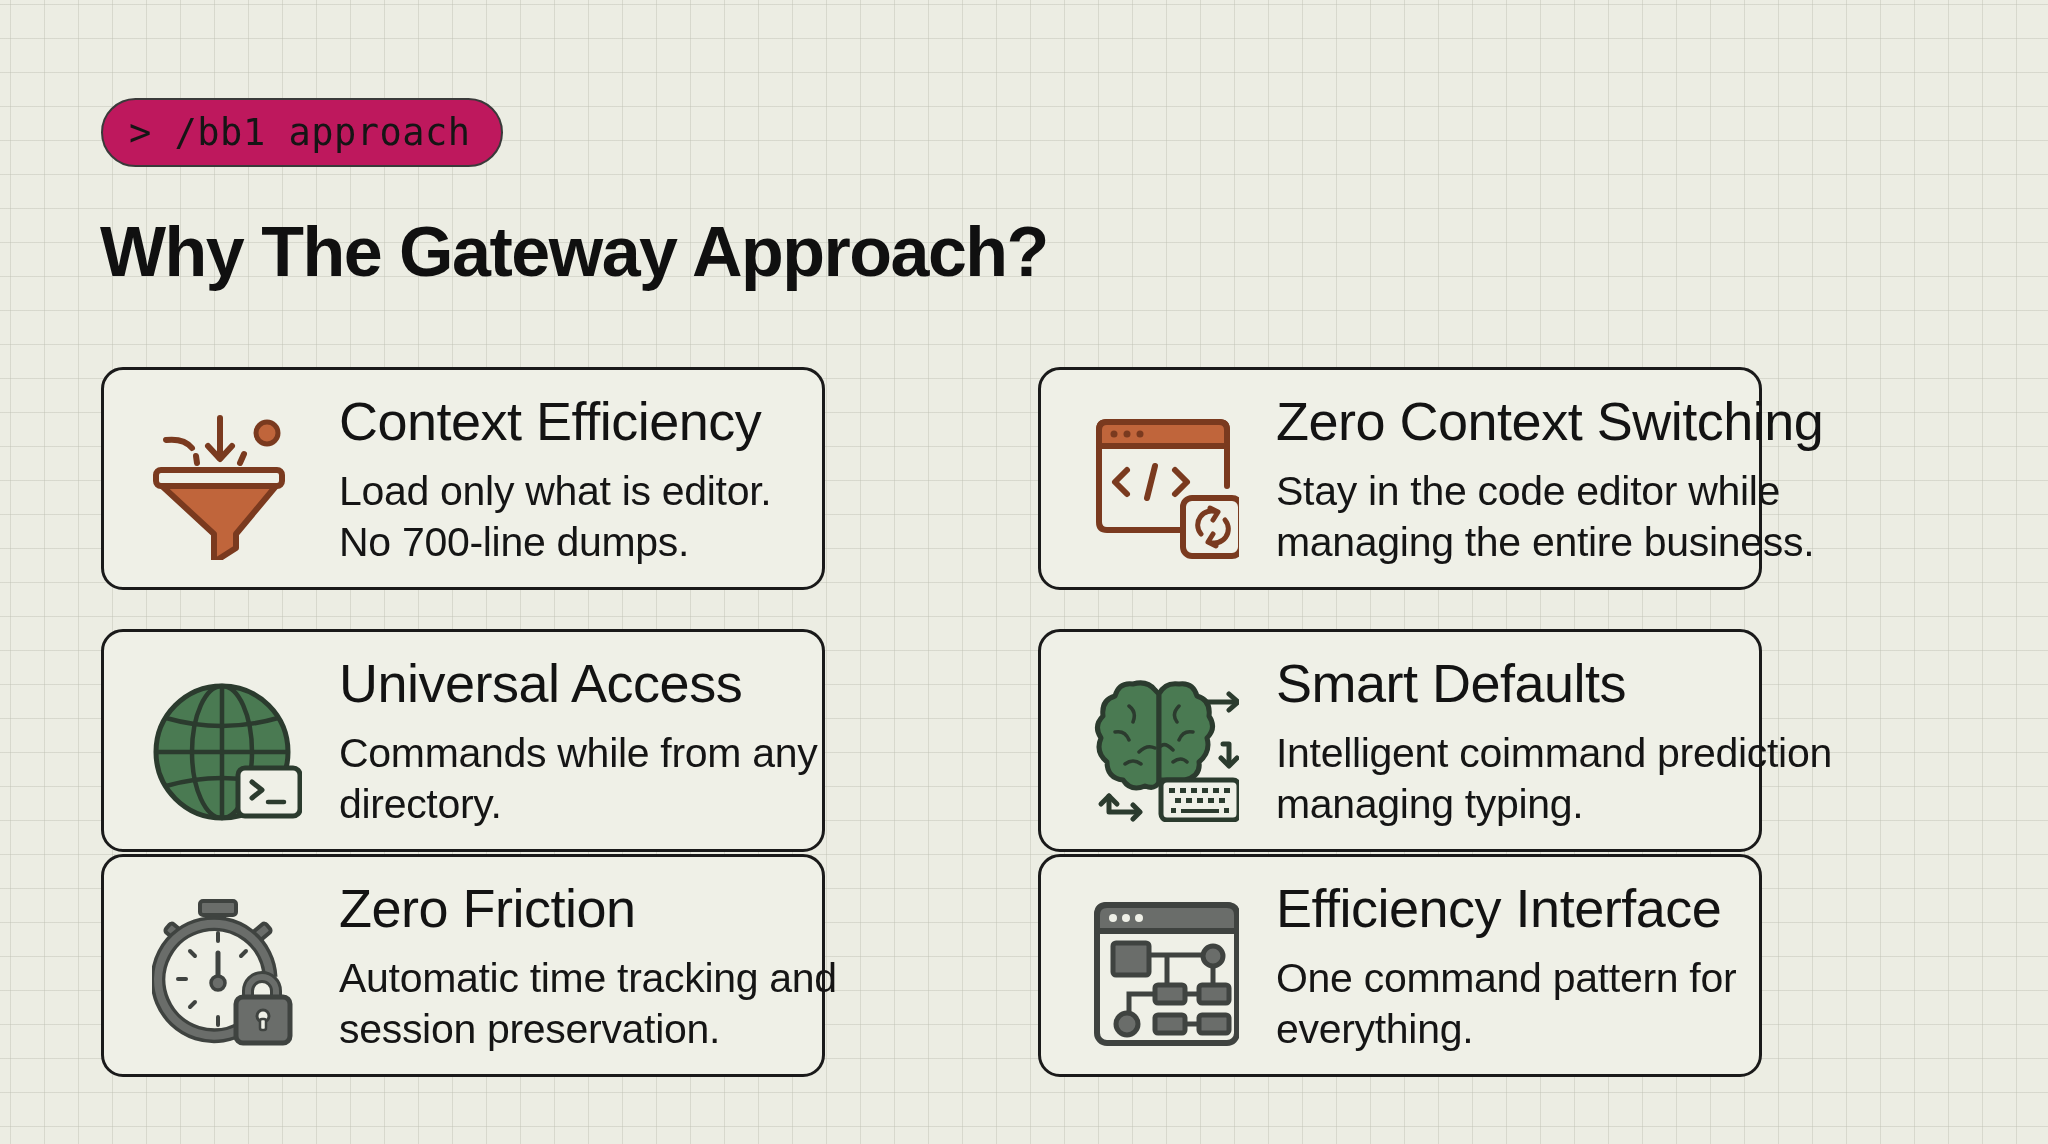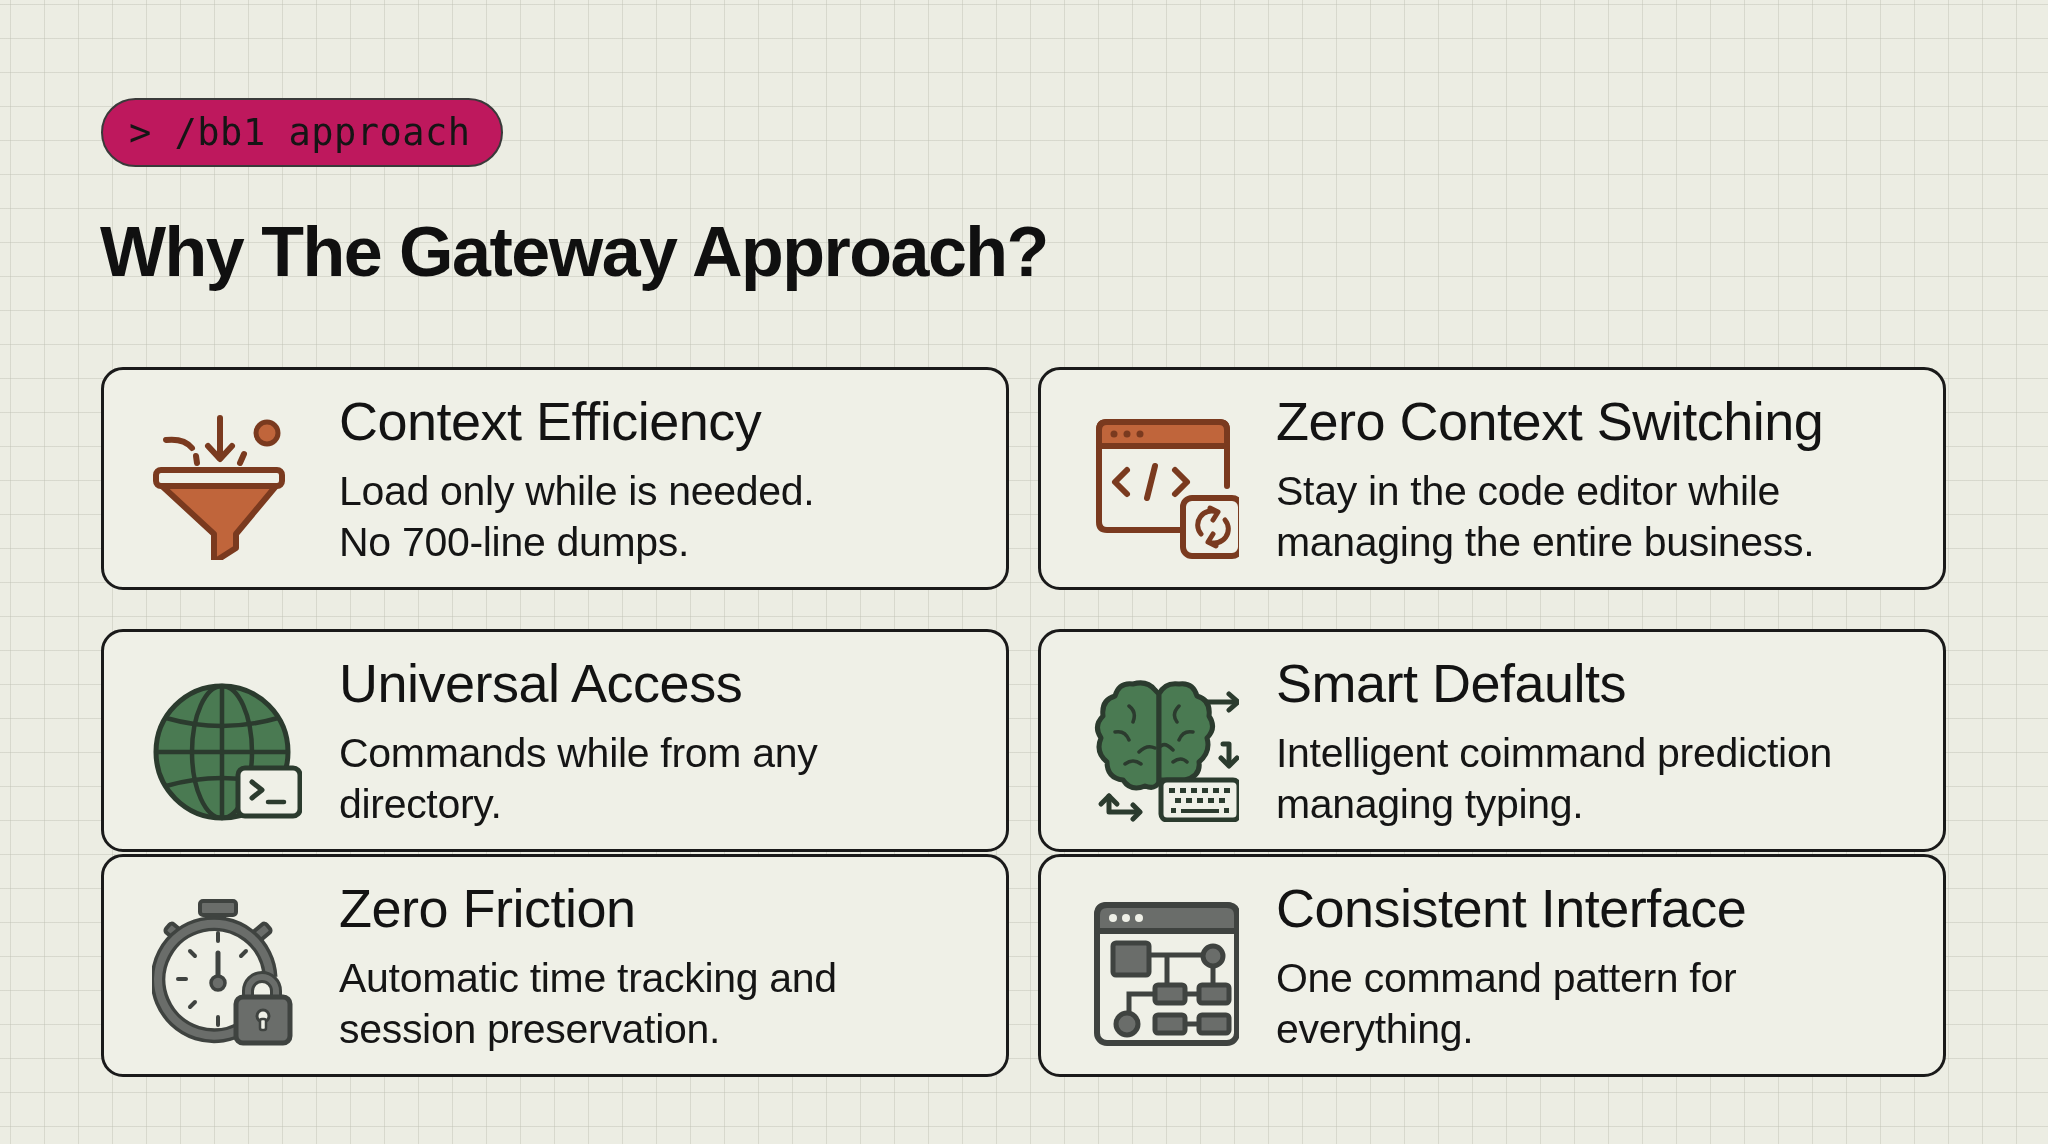--- a/index.html
+++ b/index.html
@@ -40,7 +40,7 @@
   }
   .card {
     position: absolute;
-    width: 908px; height: 223px;
+    width: 724px; height: 223px;
     border: 3.5px solid #1a1a1a;
     border-radius: 22px;
     background: #eff0e7;

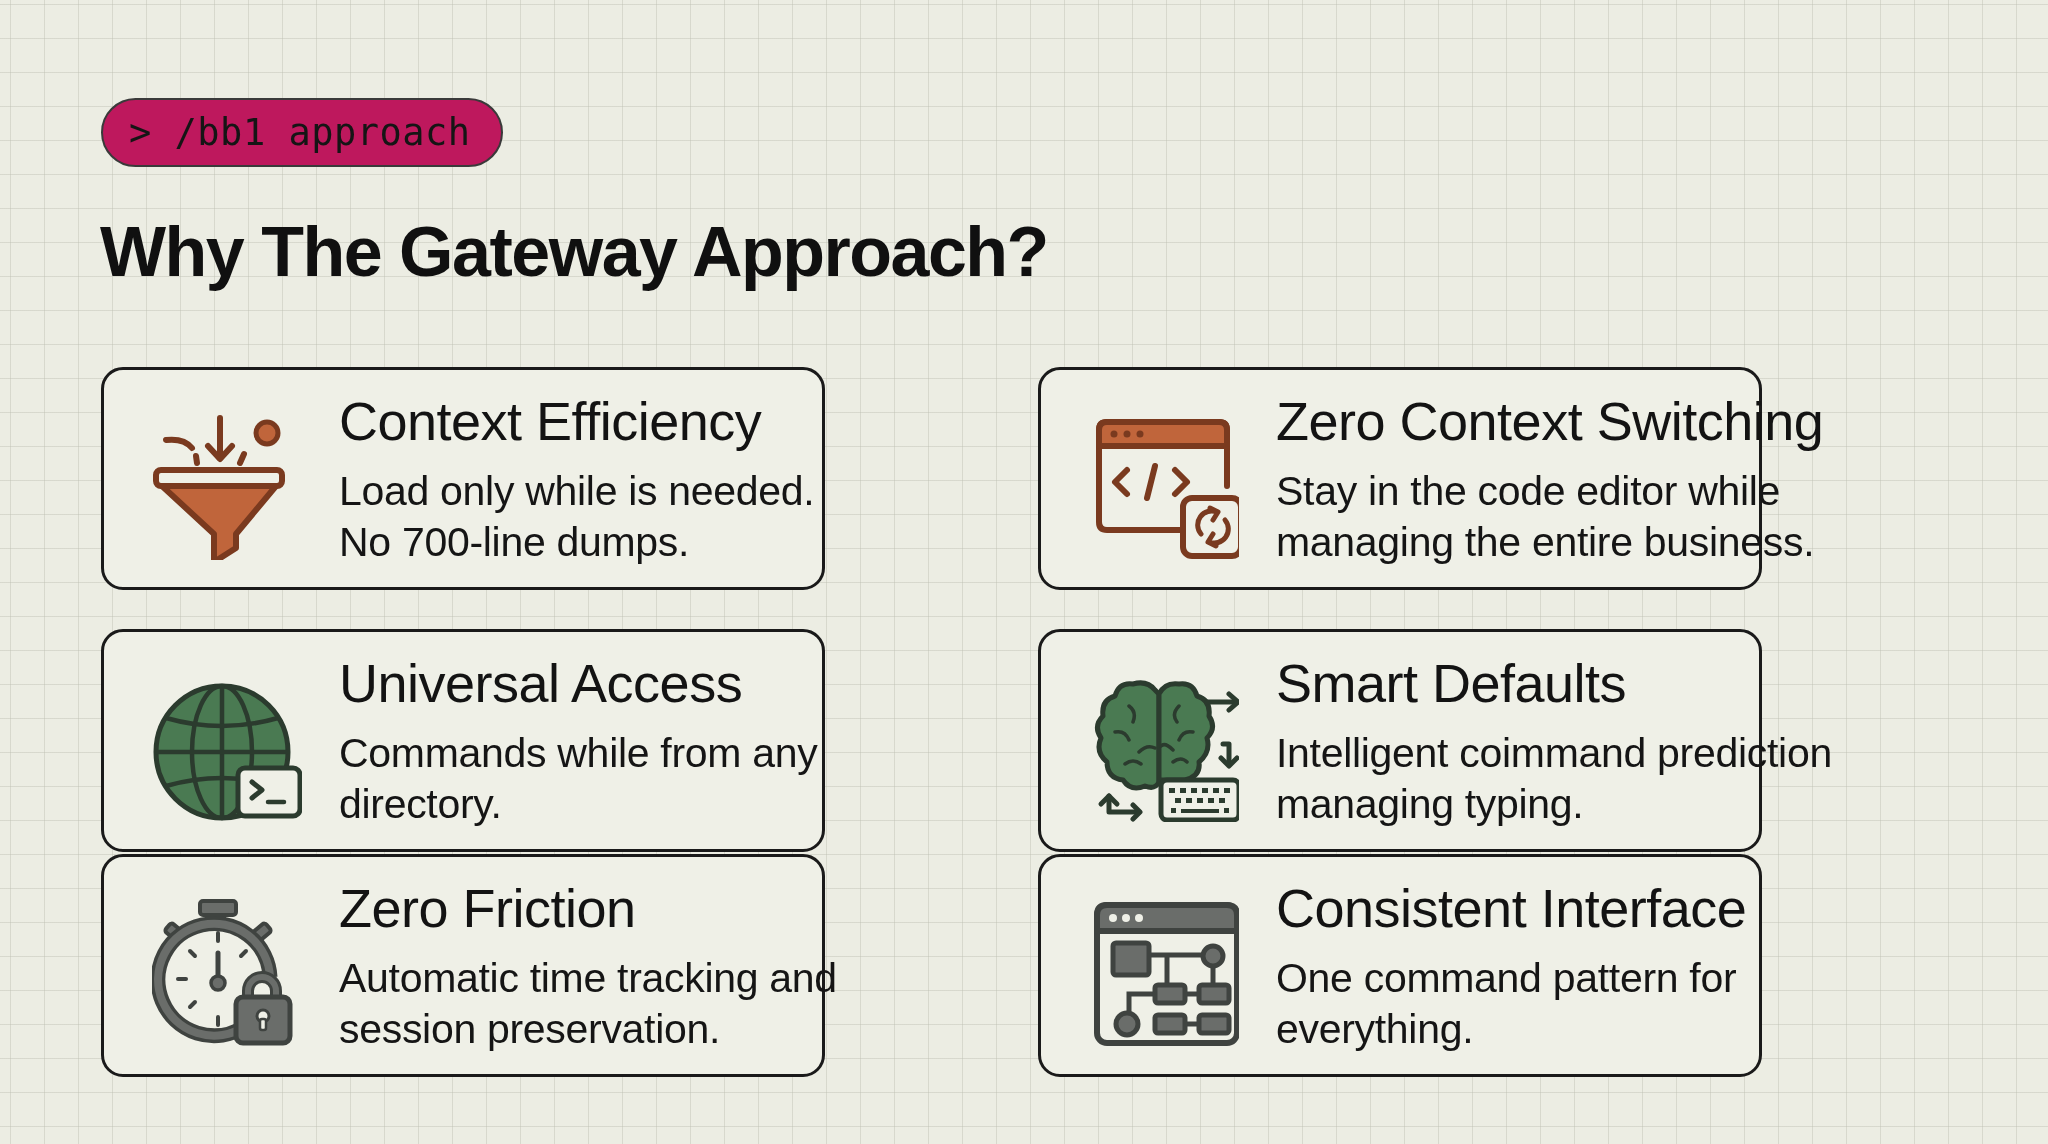--- a/index.html
+++ b/index.html
@@ -97,7 +97,7 @@
   </div>
   <div class="heading">Context Efficiency</div>
   <div class="body">
-    <div>Load only while is needed.</div>
+    <div>Load only what is editor.</div>
     <div>No 700-line dumps.</div>
   </div>
 </div>

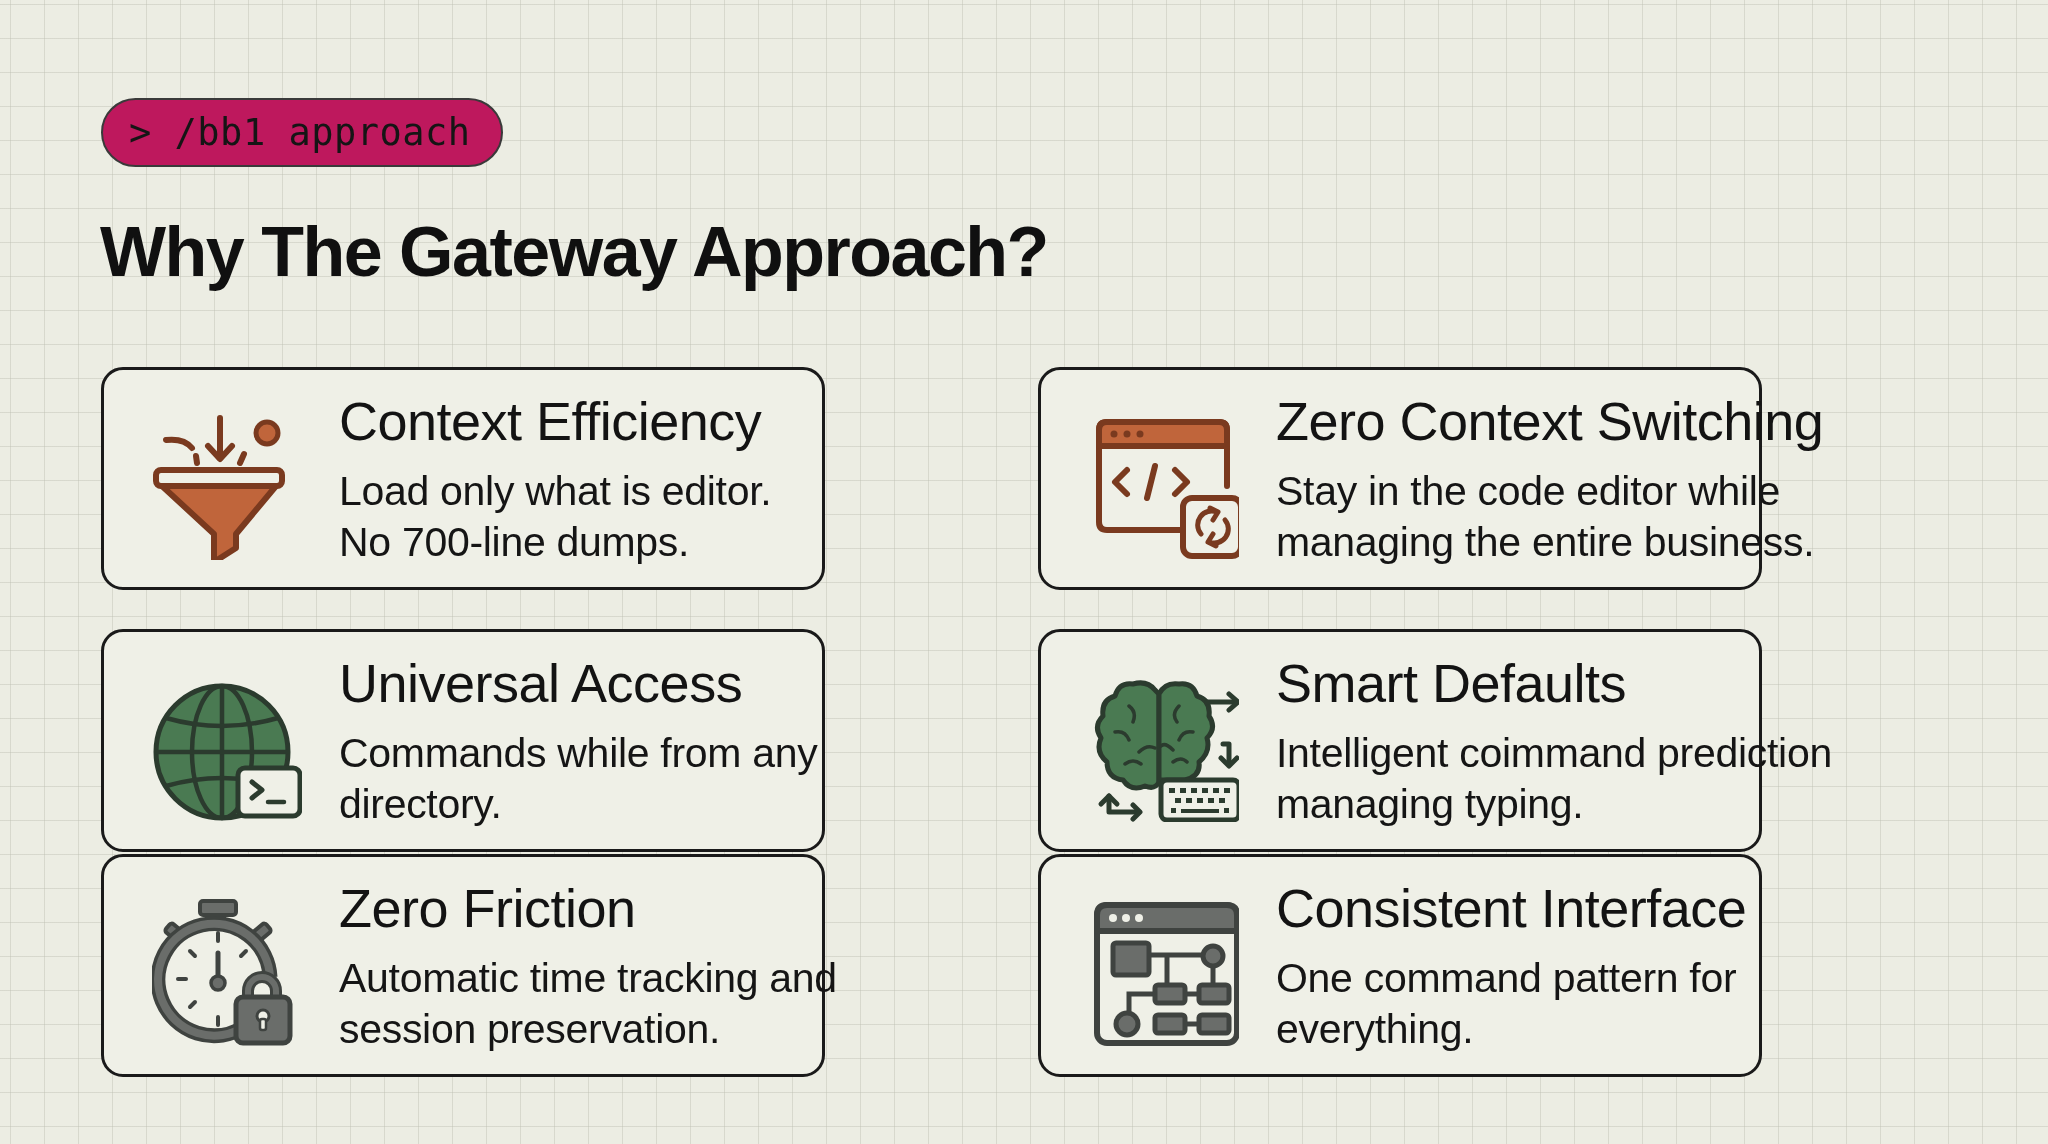--- a/index.html
+++ b/index.html
@@ -246,7 +246,7 @@
       <rect x="110" y="118" width="30" height="18" rx="3" fill="#6a6d6a" stroke="#3f4340" stroke-width="5"></rect>
     </svg>
   </div>
-  <div class="heading">Consistent Interface</div>
+  <div class="heading">Efficiency Interface</div>
   <div class="body">
     <div>One command pattern for</div>
     <div>everything.</div>

